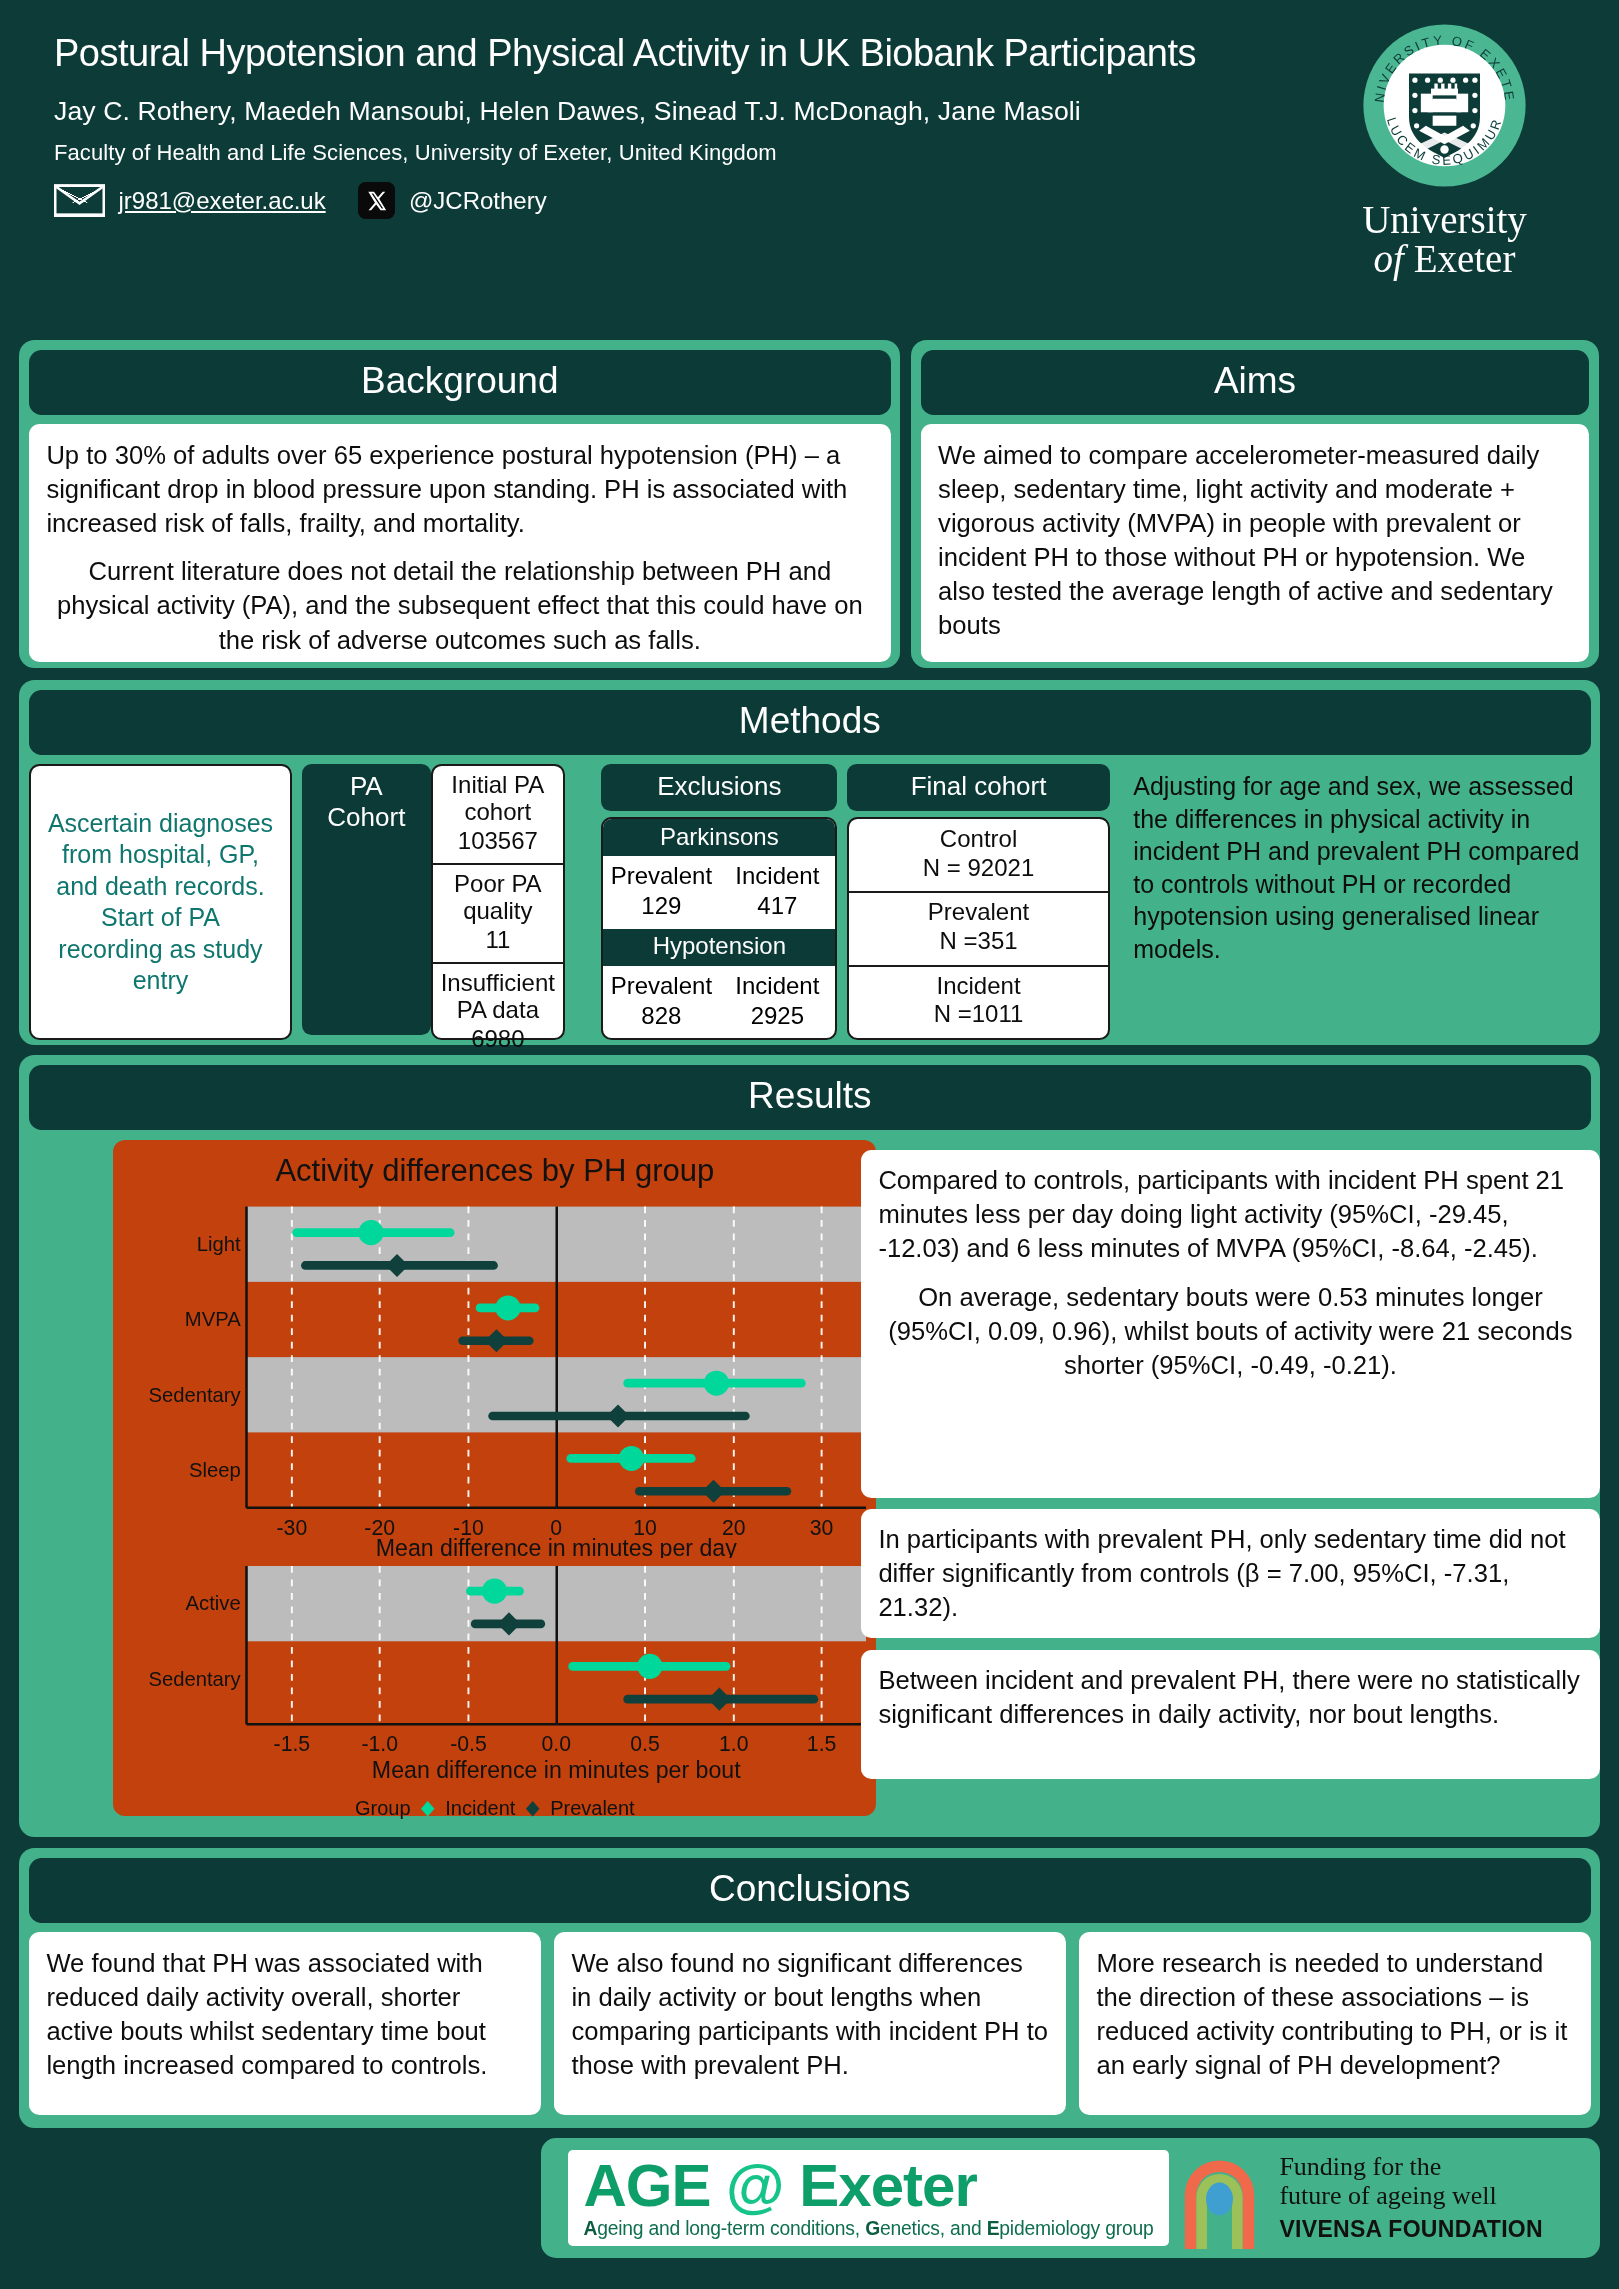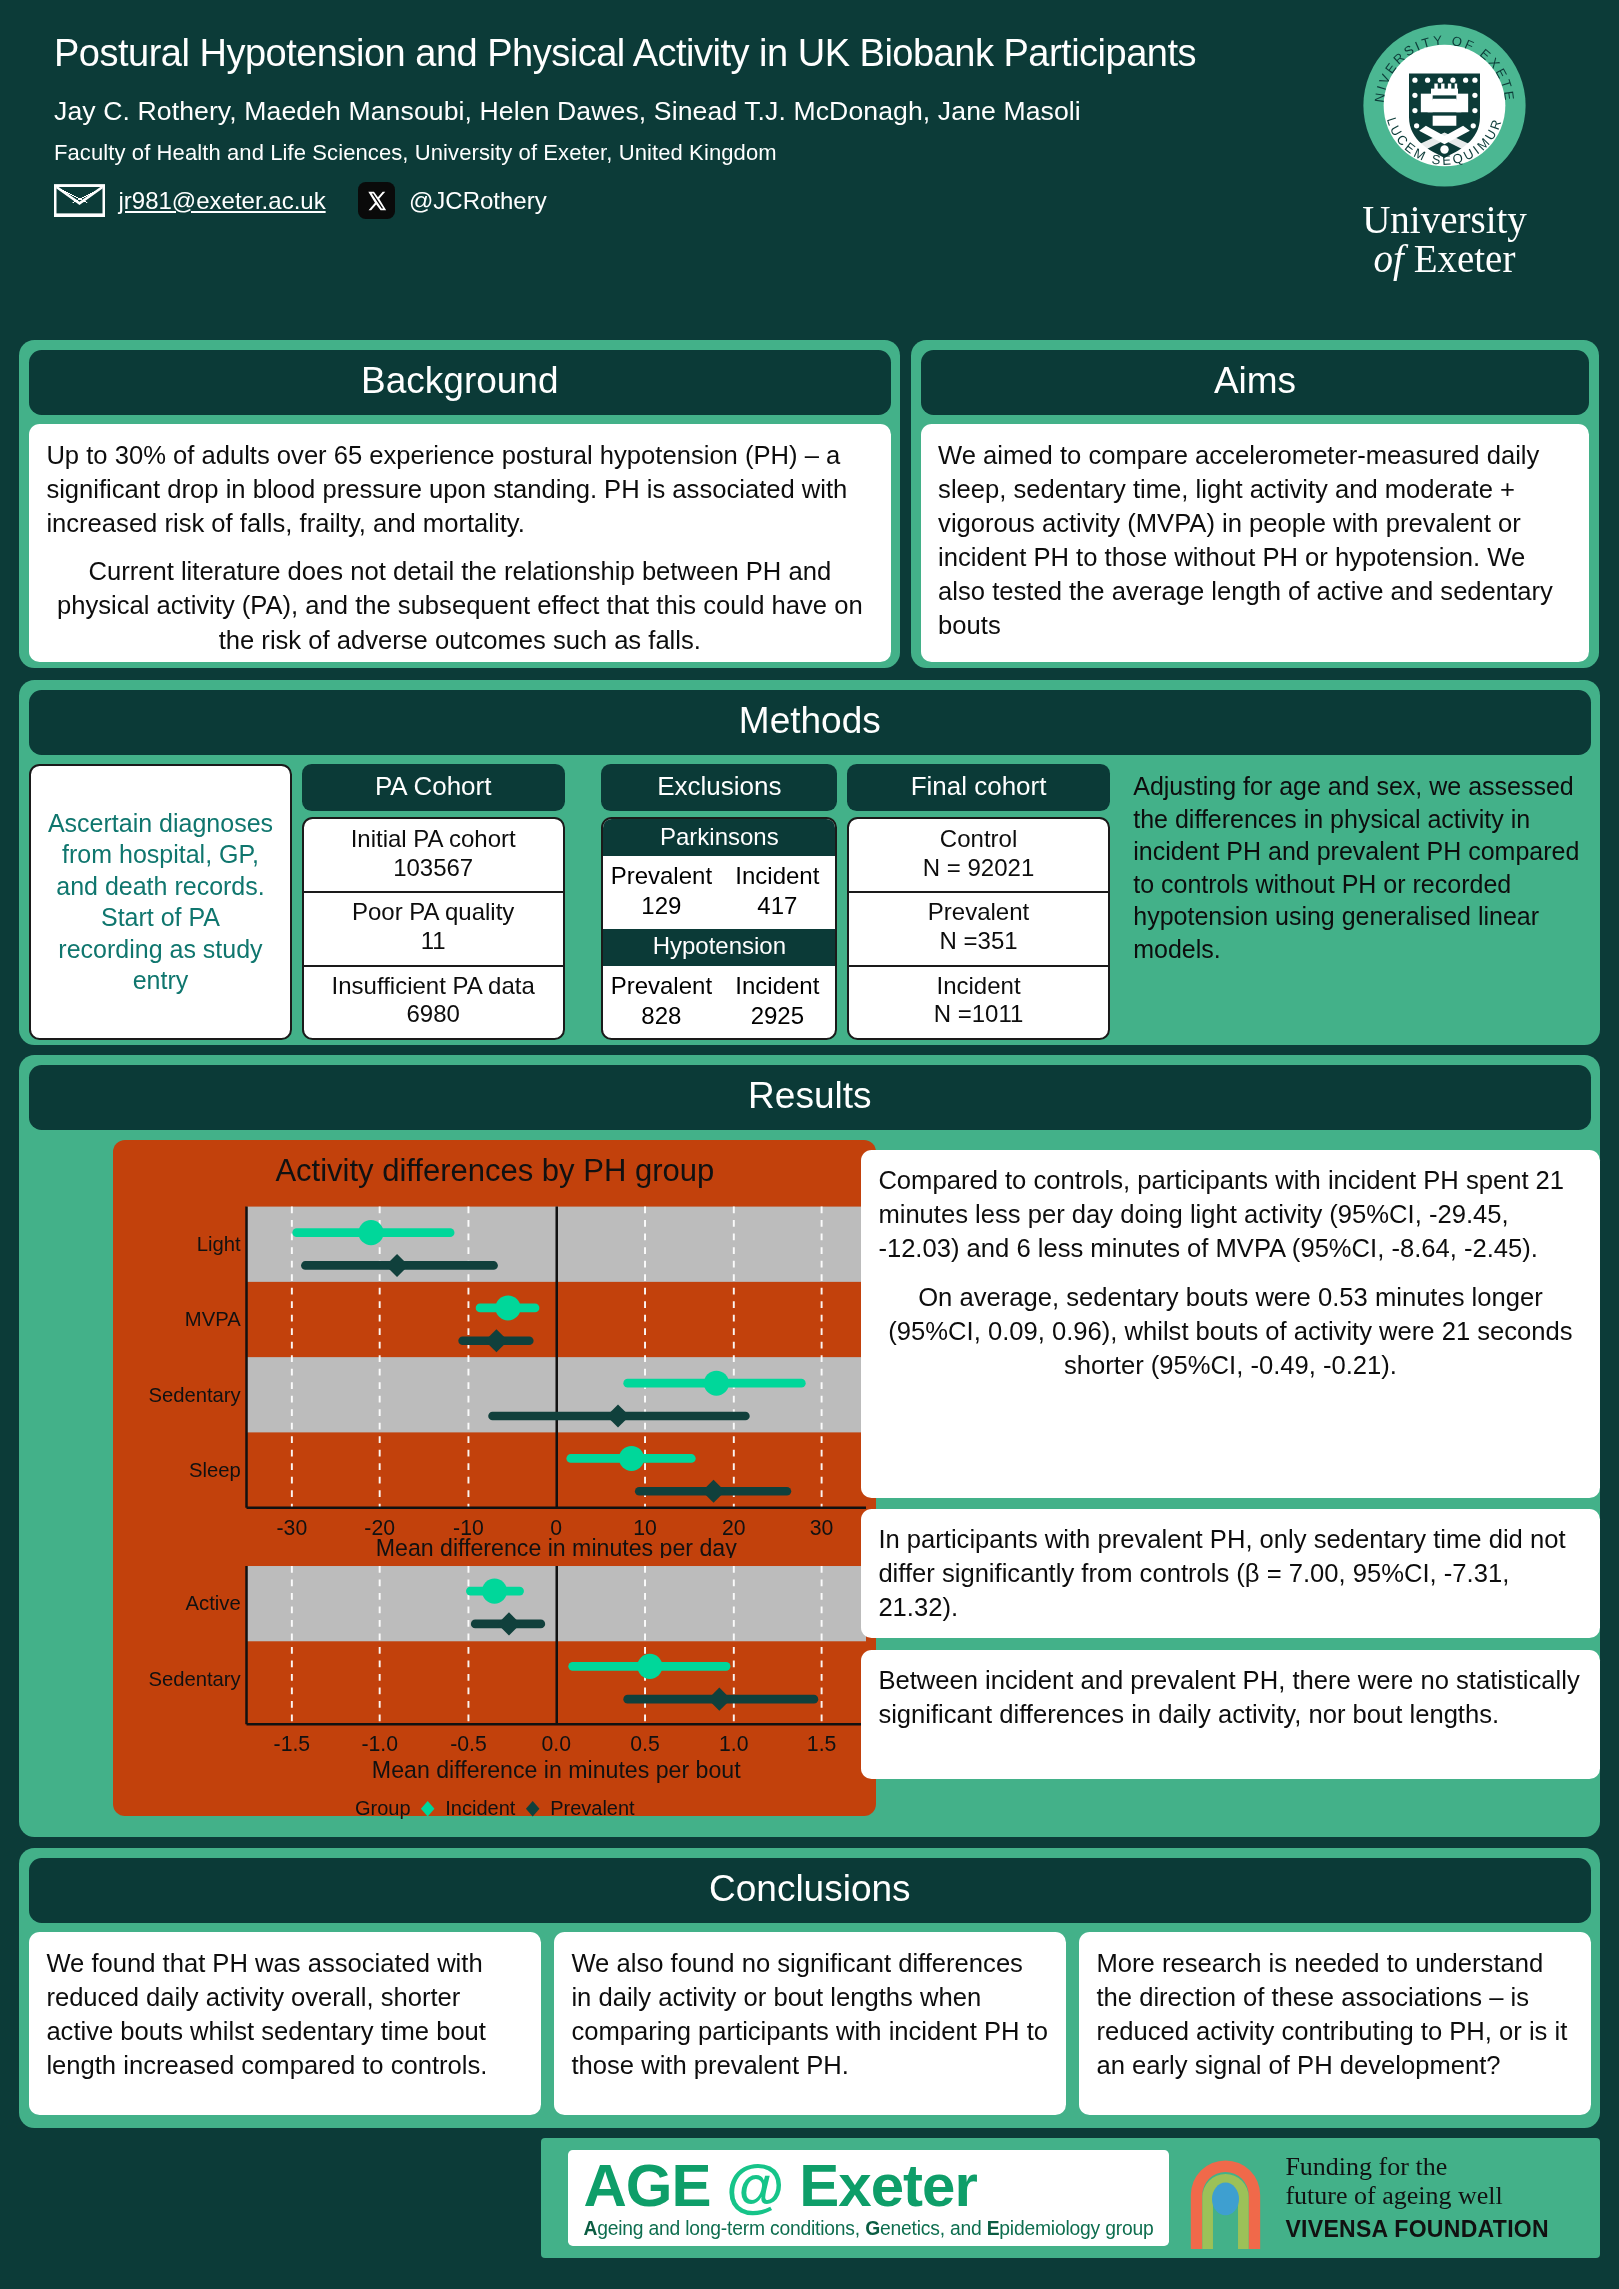--- a/index.html
+++ b/index.html
@@ -195,7 +195,7 @@
         <div class="ascertain">Ascertain diagnoses from hospital, GP, and death records. Start of PA recording as study entry</div>
       </div>
 
-      <div style="width:263px; display:flex; flex-direction:column;">
+      <div style="width:263px; display:flex; ">
         <div class="mini-head">PA Cohort</div>
         <div class="m-box" style="flex:1; display:flex; flex-direction:column; justify-content:space-evenly;">
           <div class="m-cell">

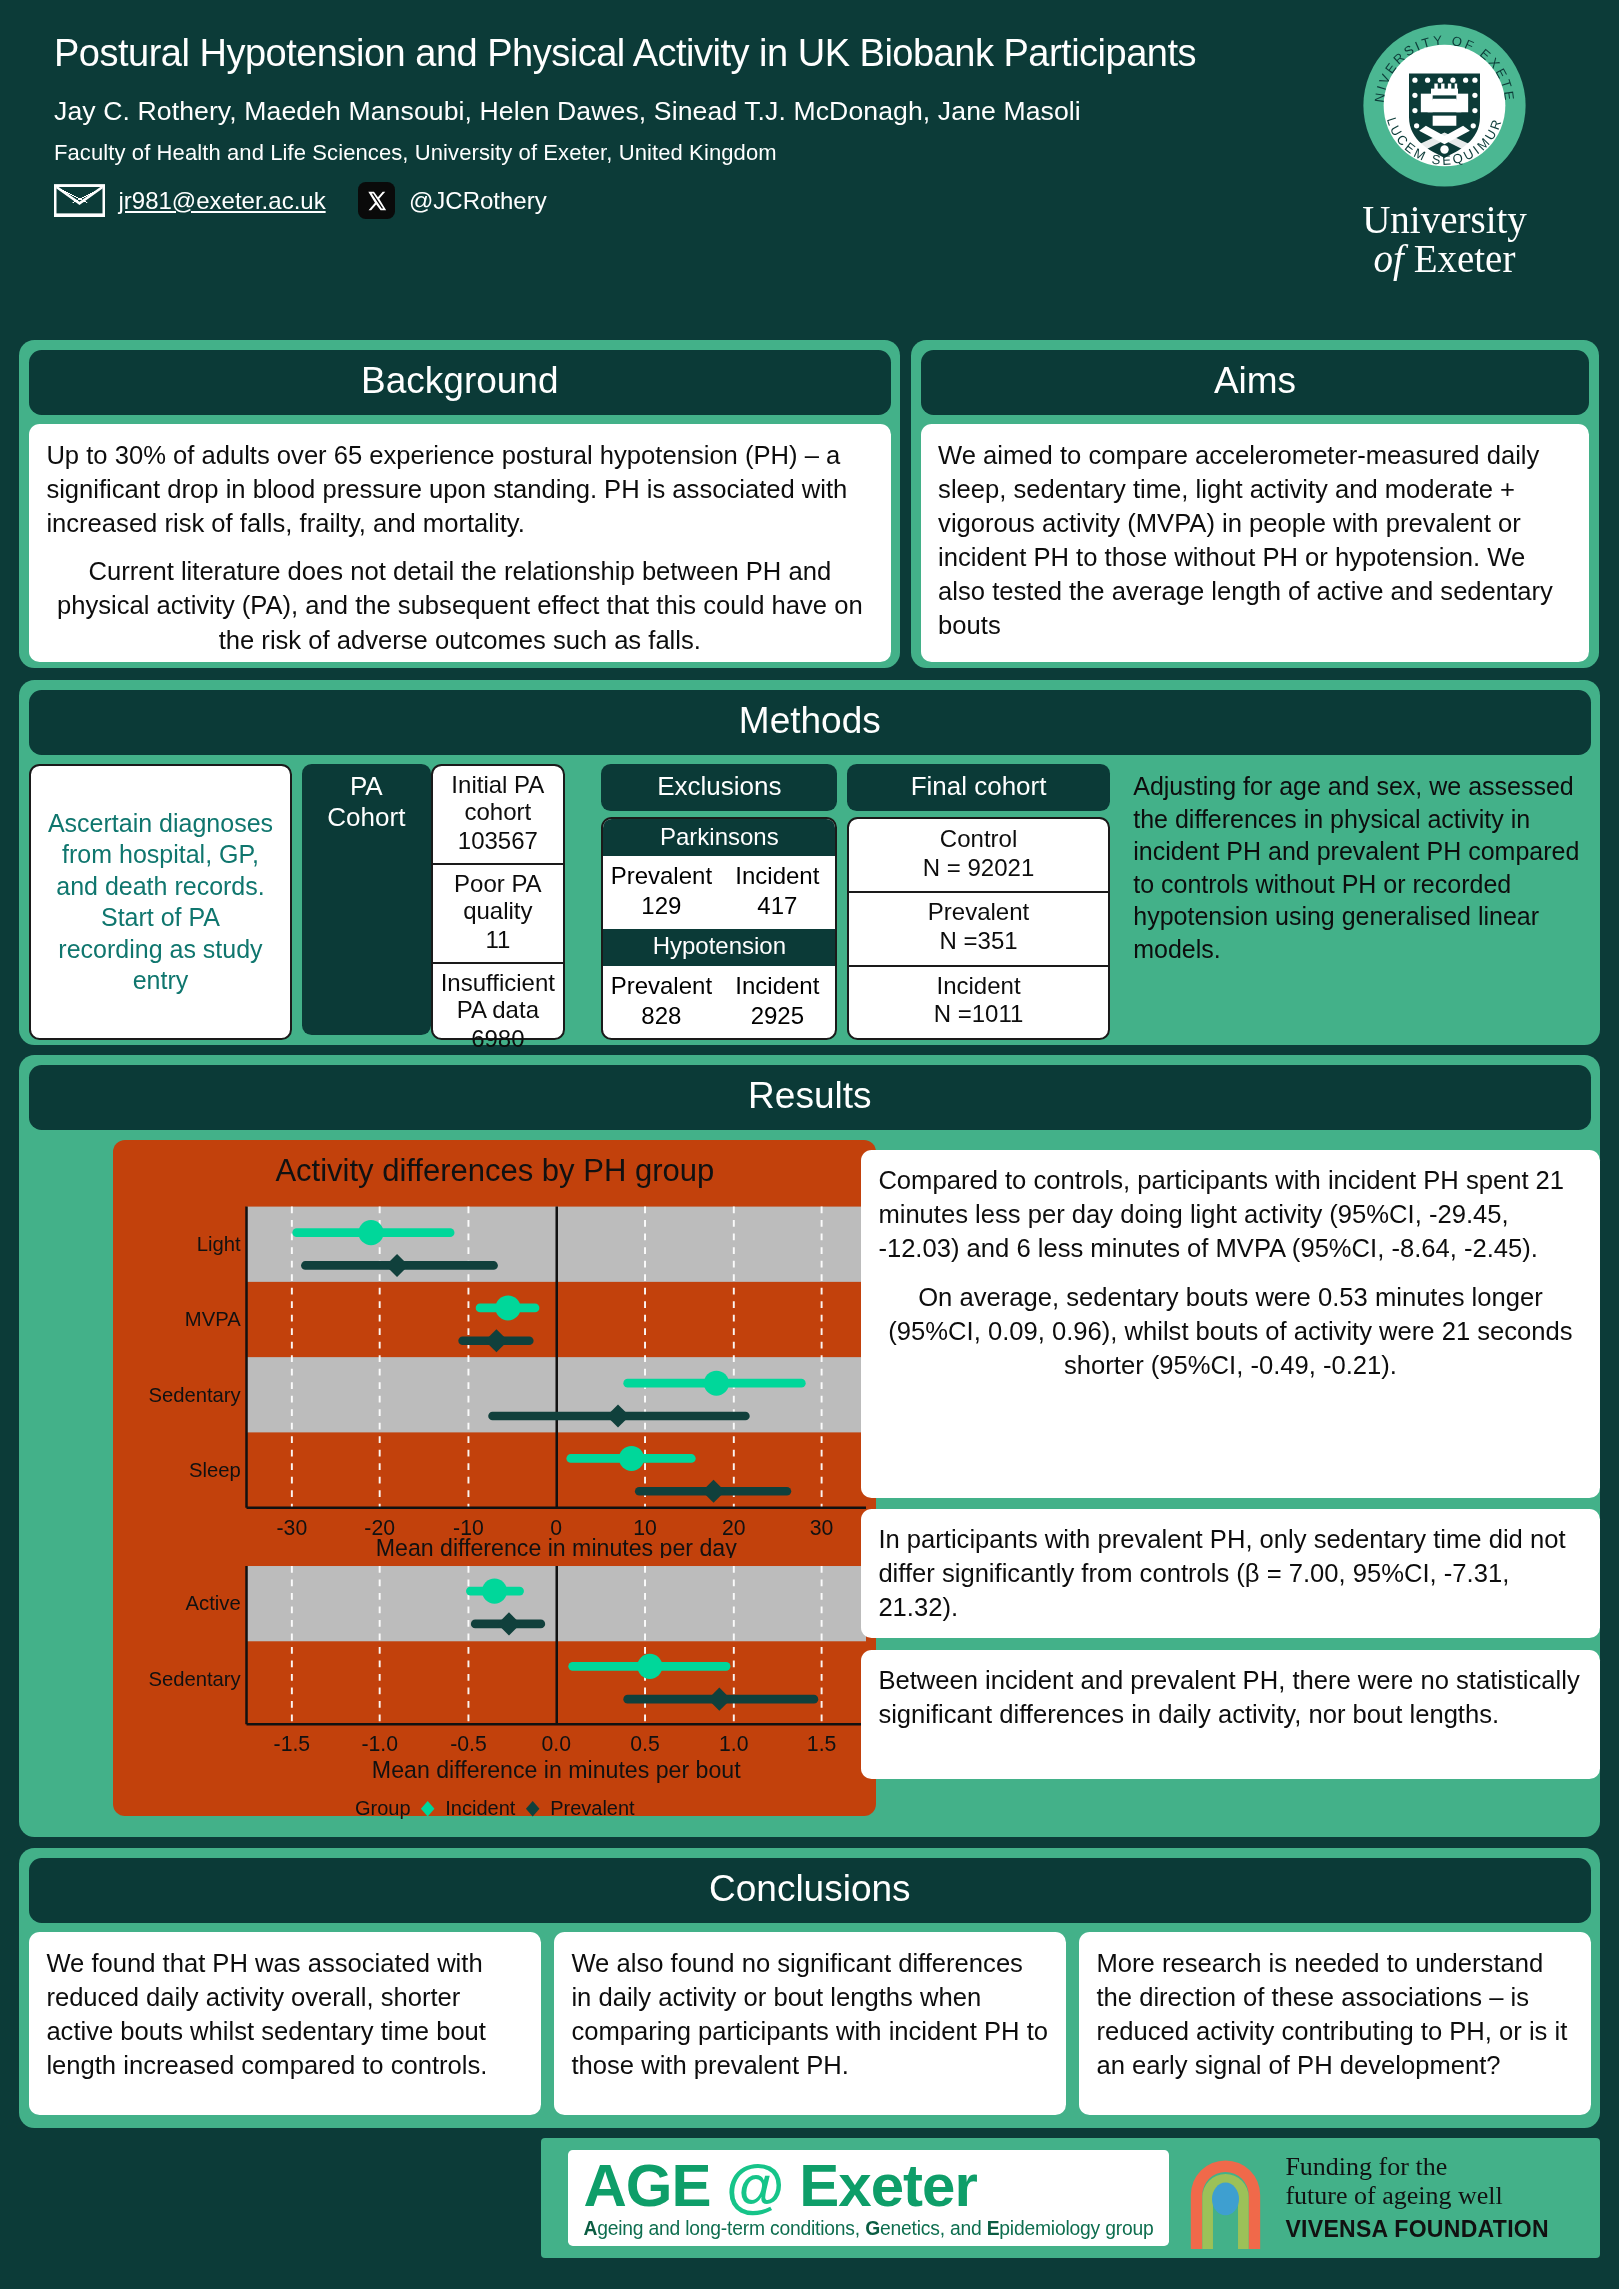--- a/index.html
+++ b/index.html
@@ -84,7 +84,7 @@
 
   
   .footer { position:absolute; left:19.3px; right:19.3px; bottom: 23px; height: 124px;
-            background:#43b189; border-radius: 4px; display:flex; align-items:center; gap:10px; padding: 0 27px;}
+            background:#43b189; border-radius: 15px; display:flex; align-items:center; gap:4px; padding: 0 27px;}
   .agebox { background:#fff; border-radius:4.8px; padding: 5.8px 15.4px 5.8px; }
   .age-main { font-size: 60px; font-weight: 700; letter-spacing: -1px; line-height: 1; color:#0e9e69;}
   .age-main .at { color:#16c489; font-weight:700; }

